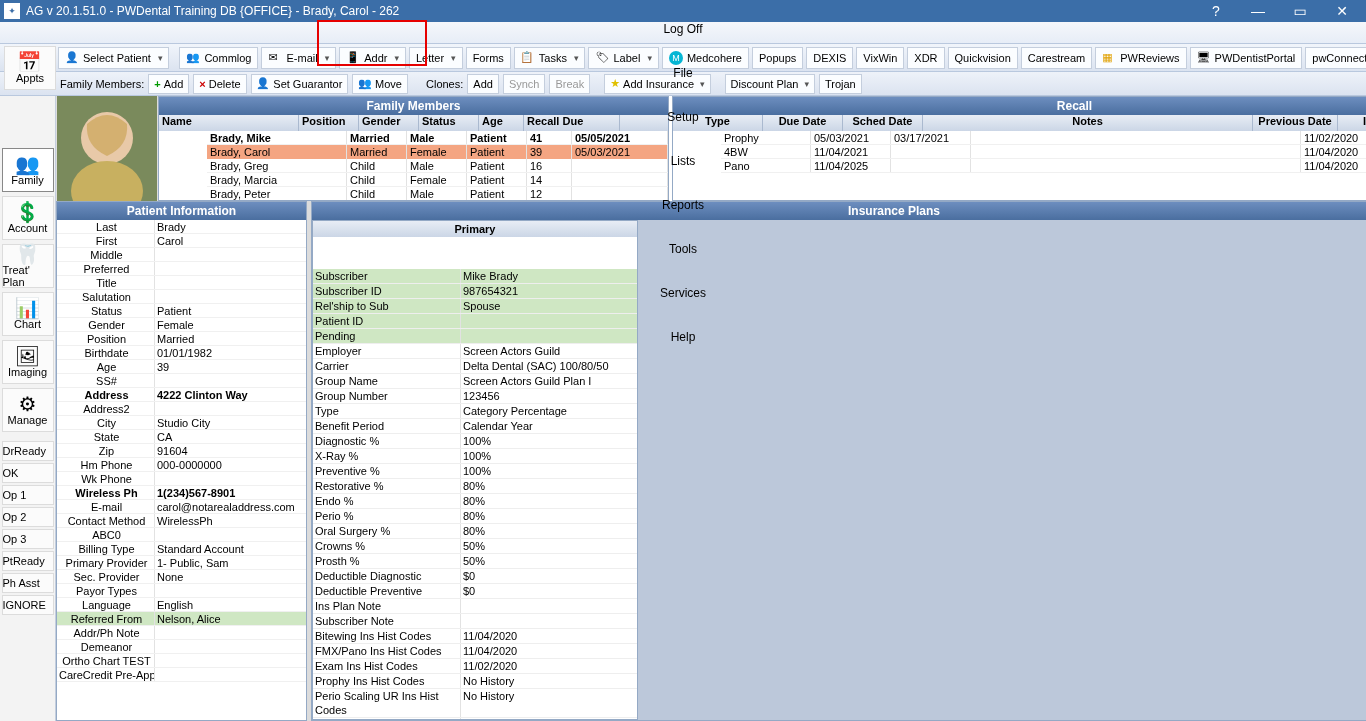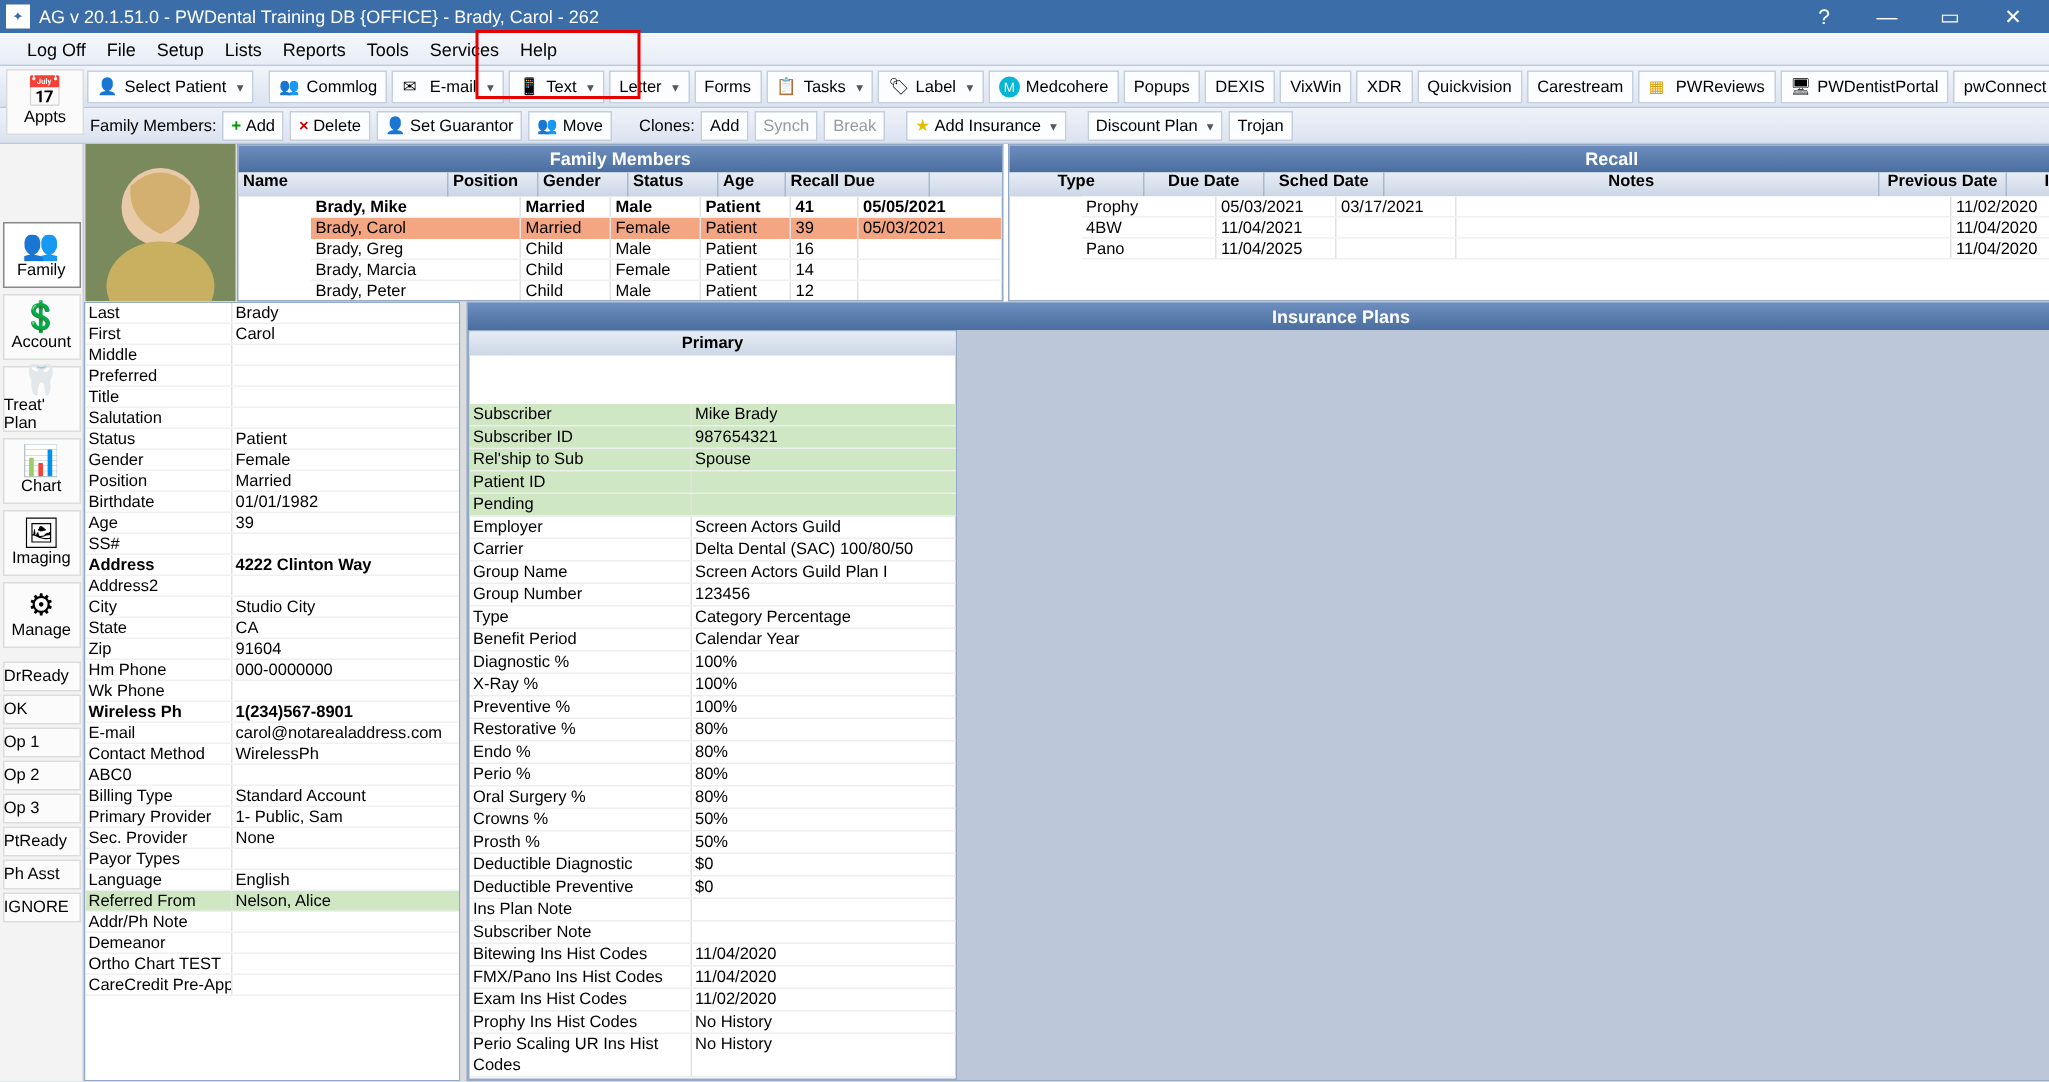--- a/index.html
+++ b/index.html
@@ -13,7 +13,7 @@
 .titlebar .win-btn { width: 40px; height: 22px; display: flex; align-items: center; justify-content: center; color: #fff; font-size: 14px; }
 
 
-.menubar { height: 22px; background: linear-gradient(#f5f7fb,#e7edf7); border-bottom: 1px solid #b9c8de; display:flex; align-items:center; padding: 0 18px; gap: 14px; position: relative;}
+.menubar { height: 22px; background: linear-gradient(#f5f7fb,#e7edf7); border-bottom: 1px solid #b9c8de; display:flex; align-items:center; padding: 0 18px; gap: 30px; position: relative; flex-direction: column;}
 .menubar .menuitem { font-size: 12px; color: #000; }
 .menubar .red-box { position:absolute; border:2px solid #e60000; pointer-events:none; }
 

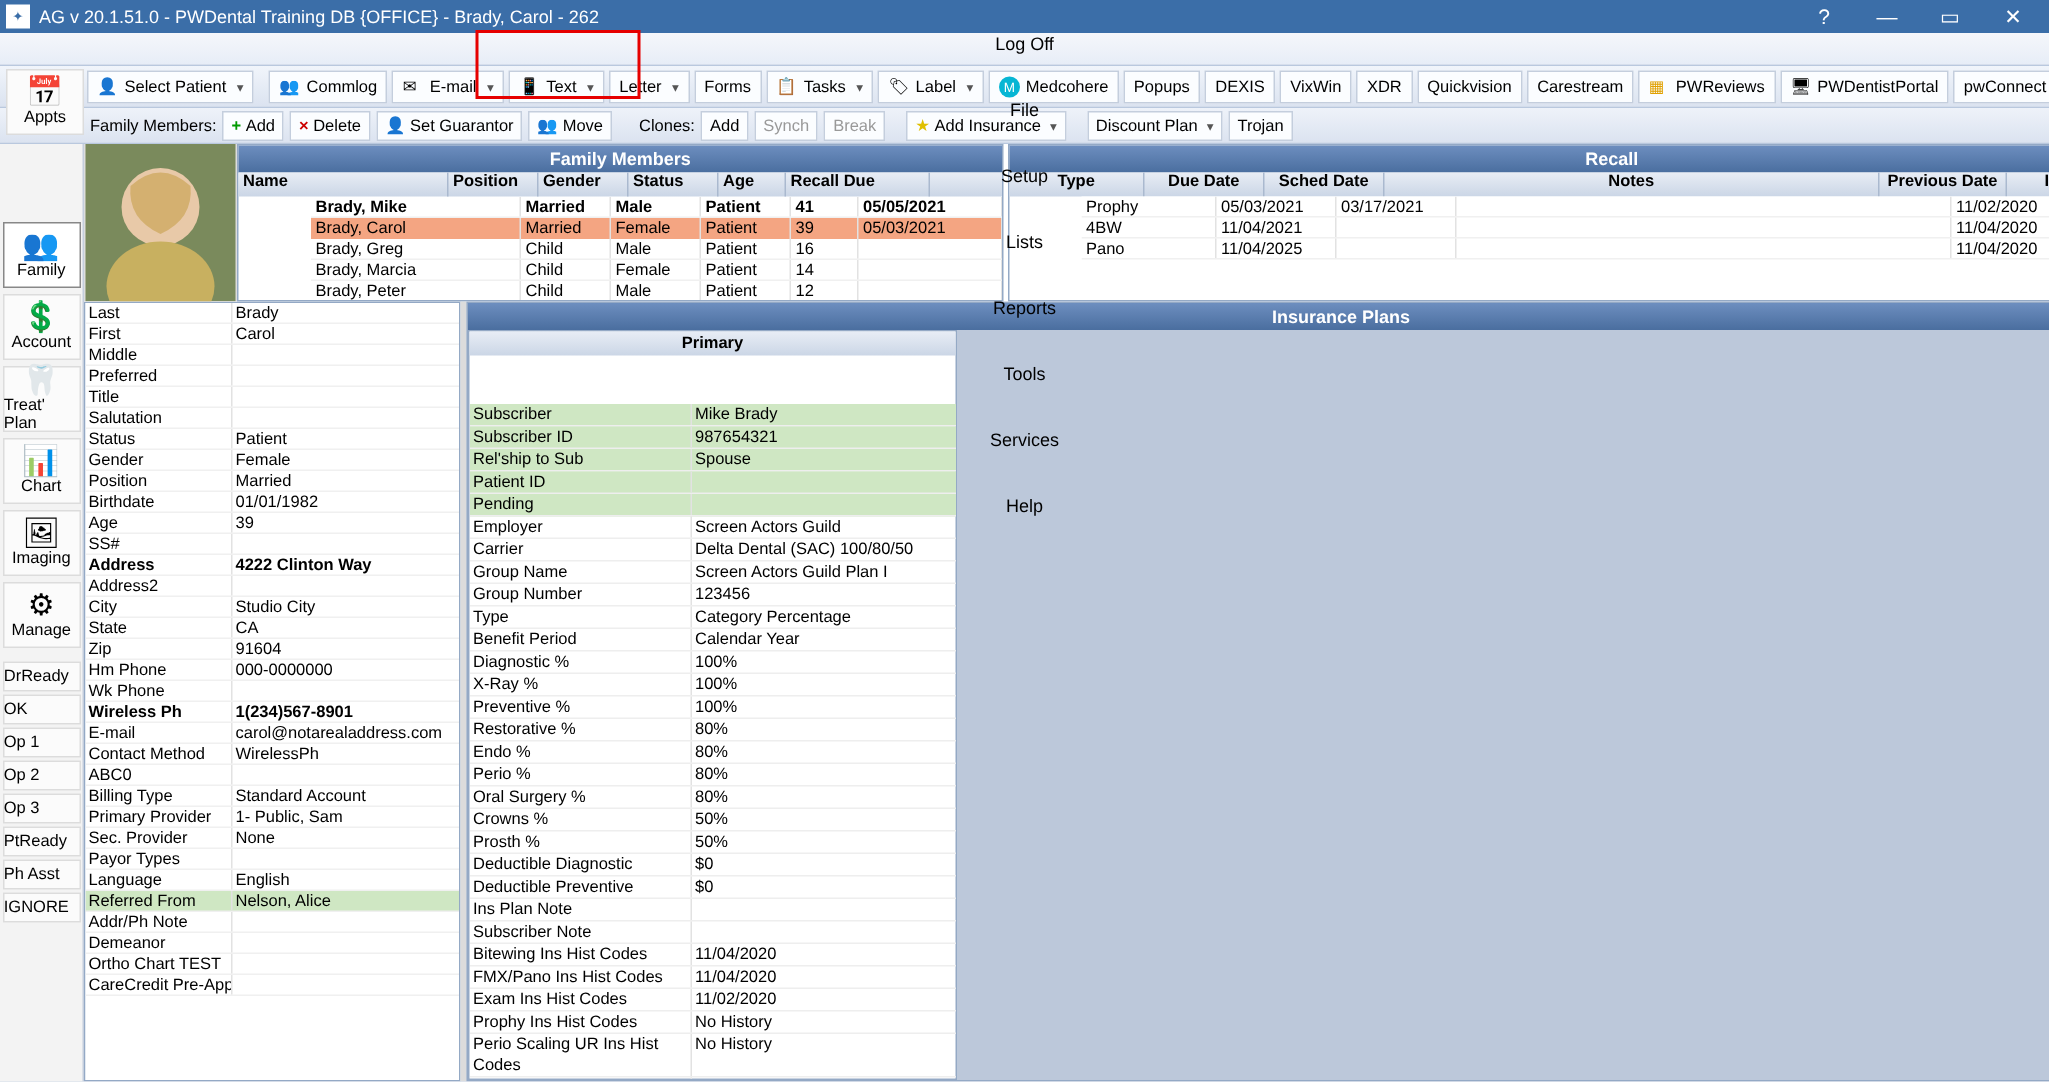--- a/index.html
+++ b/index.html
@@ -128,7 +128,7 @@
     </div>
   <div class="tb-btn tb-drop">
       <span class="tb-icn">📱</span>
-      <span>Text</span>
+      <span>Addr</span>
     </div>
   <div class="tb-btn tb-drop">
       <span>Letter</span>

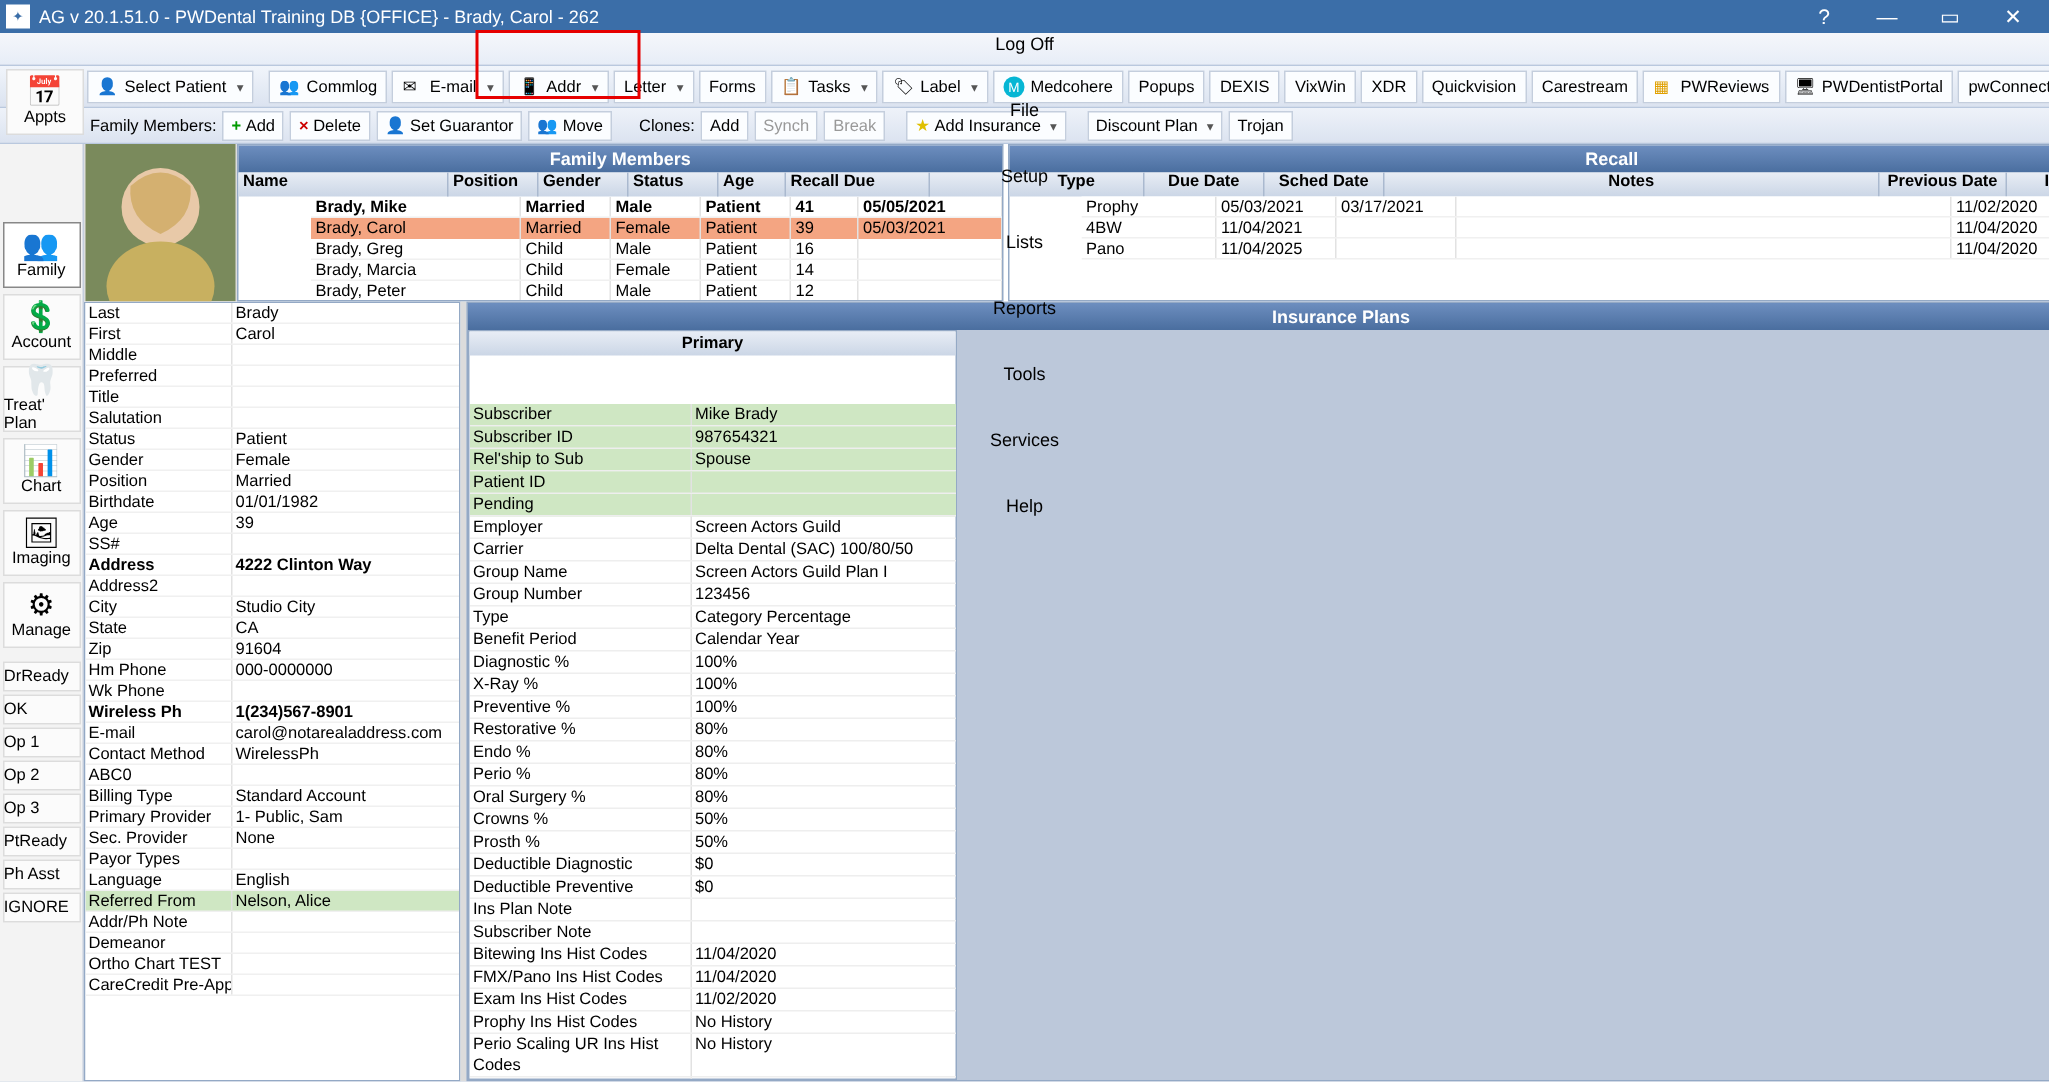--- a/index.html
+++ b/index.html
@@ -388,6 +388,7 @@
 
     <div class="mid-row">
       <div class="pi-panel">
+        <div class="panel-head">Patient Information</div>
         <div class="info-grid" id="pi-grid">
             <div class="info-row">
               <div class="k">Last</div>

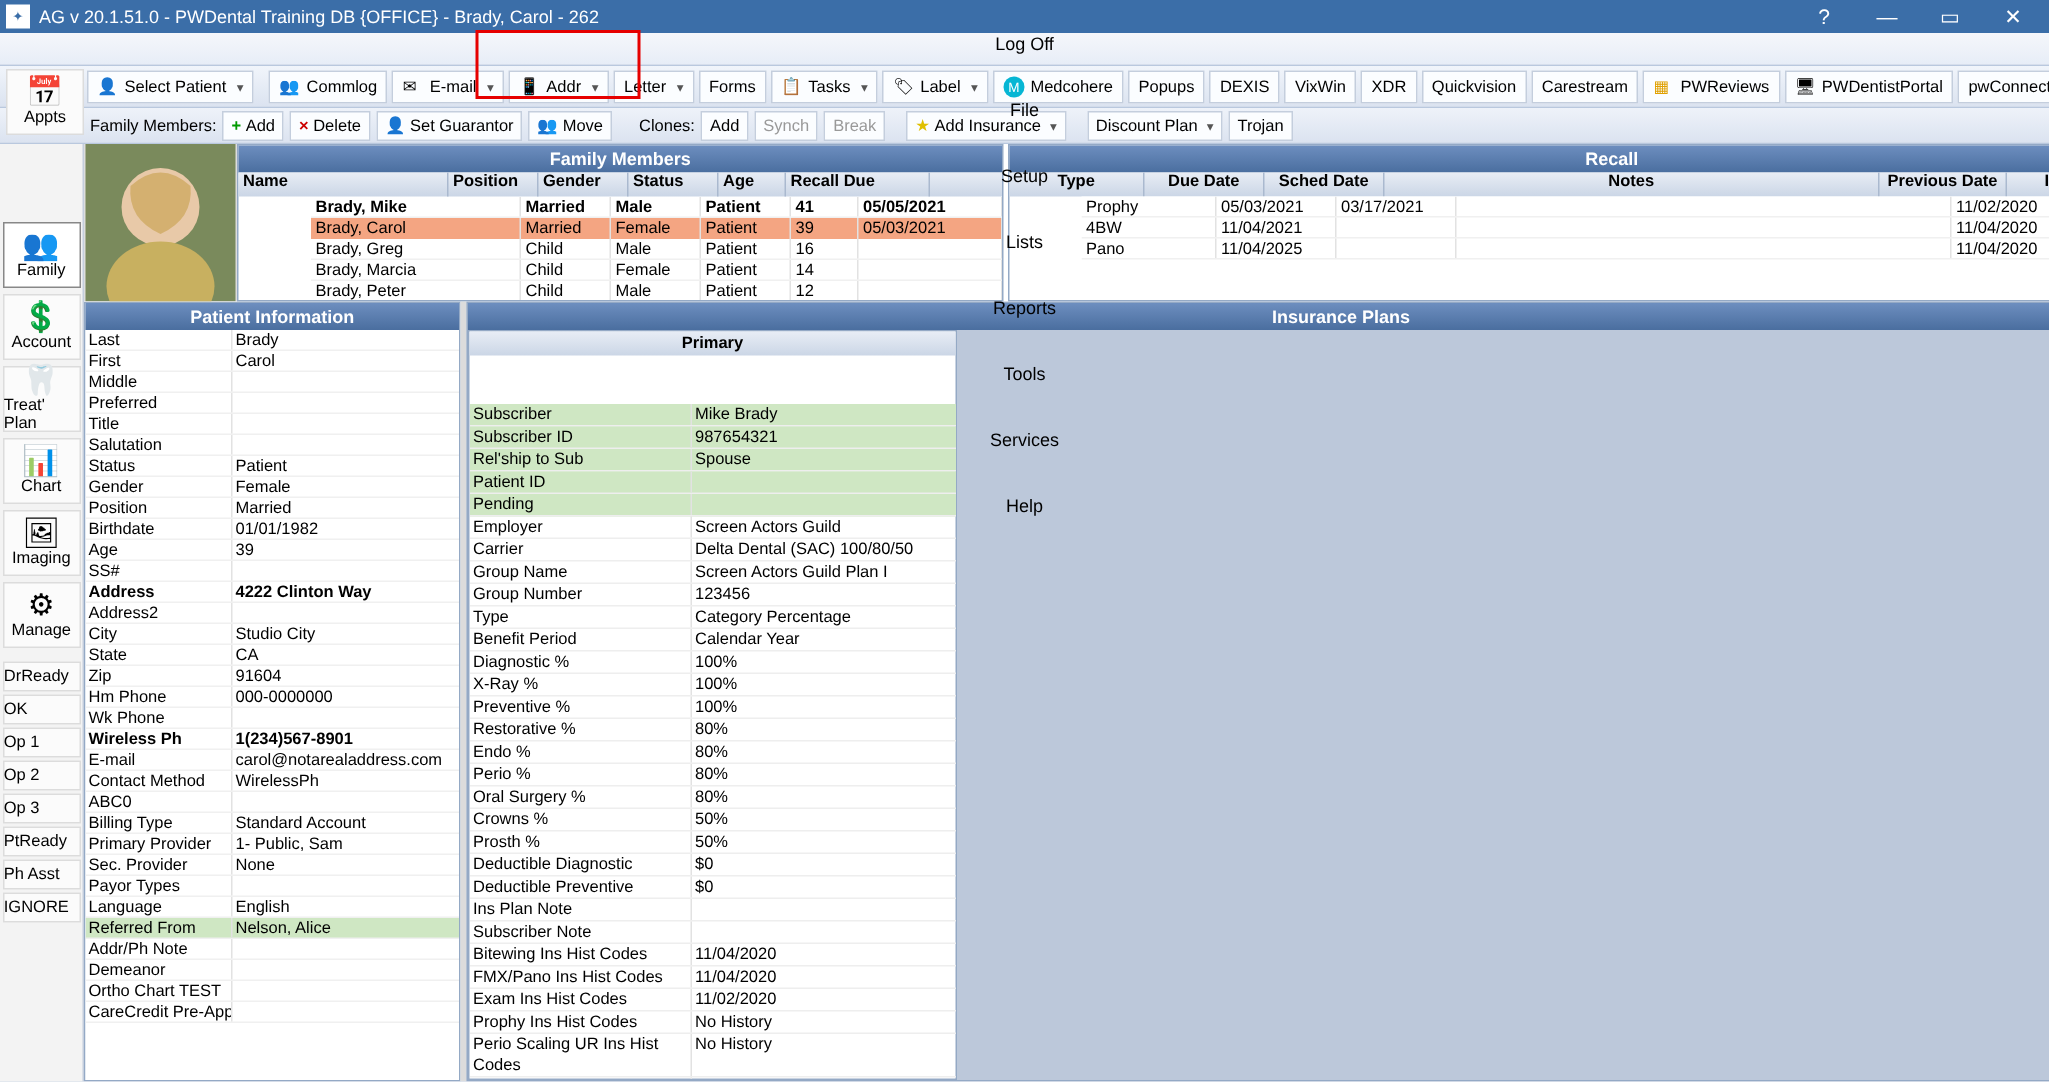--- a/index.html
+++ b/index.html
@@ -67,7 +67,7 @@
 
 .info-grid{ flex:1; overflow-y:auto; background:#fff;}
 .info-row{ display:flex; height:14px; line-height:14px; border-bottom:1px solid #f0f0f0;}
-.info-row .k{ flex:0 0 98px; padding-left:2px; border-right:1px solid #e2e2e2; overflow:hidden; white-space:nowrap;}
+.info-row .k{ flex:0 0 98px; padding-left:2px; border-right:1px solid #e2e2e2; overflow:hidden; white-space:nowrap;text-align:center;}
 .info-row .v{ flex:1; padding-left:2px; overflow:hidden; white-space:nowrap;}
 .info-row.bold .k, .info-row.bold .v{ font-weight:bold;}
 .hl-green{ background:#cfe7c3;}

